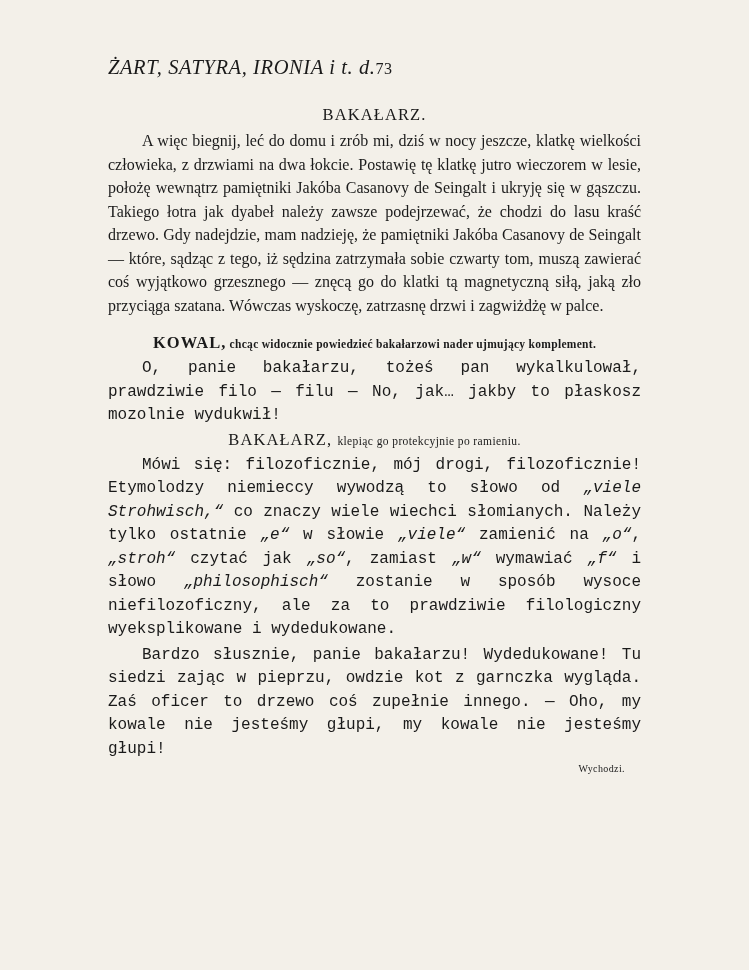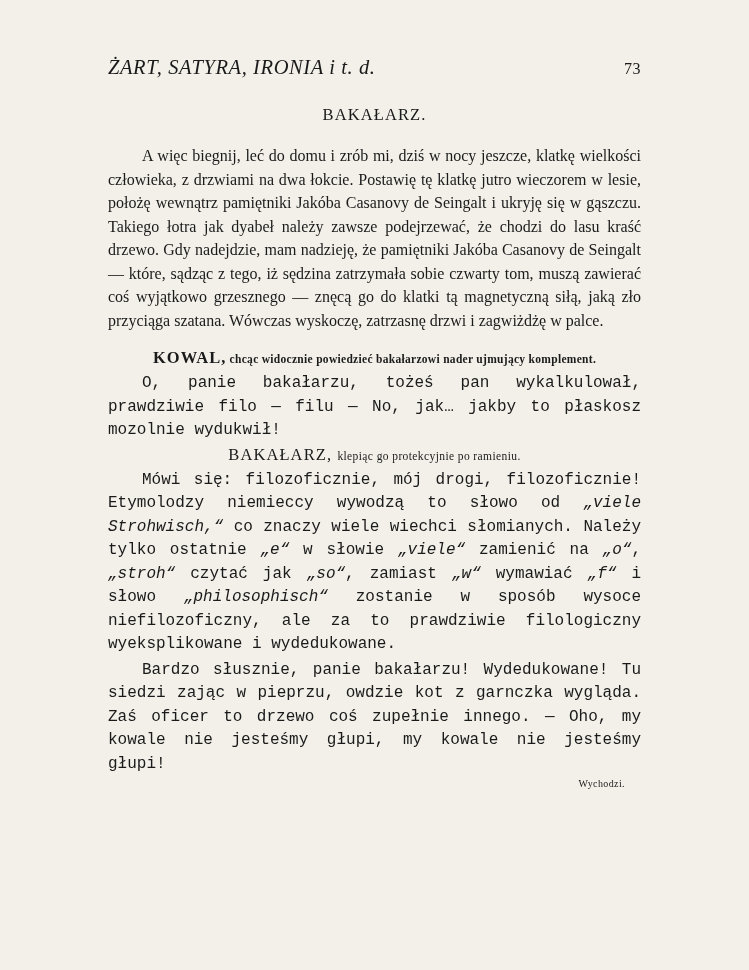--- a/index.html
+++ b/index.html
@@ -25,7 +25,6 @@
   .running-head {
     display: flex;
     align-items: baseline;
-    justify-content: space-between;
     margin-bottom: 26px;
   }
   .running-title {

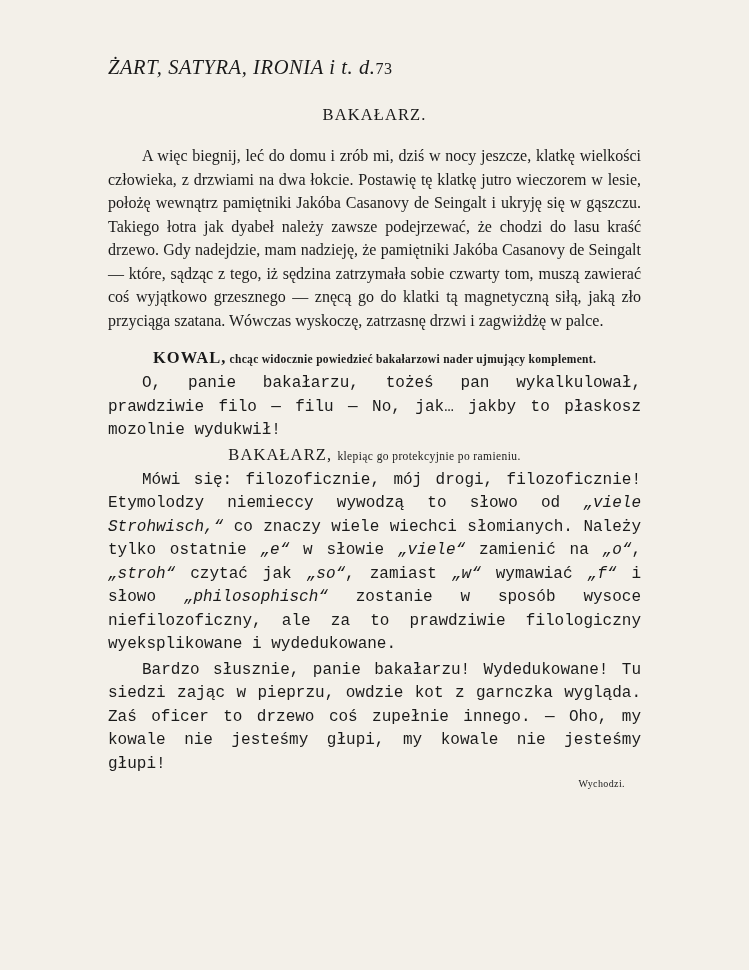--- a/index.html
+++ b/index.html
@@ -41,7 +41,7 @@
     text-align: center;
     font-size: 16.5px;
     letter-spacing: 1.1px;
-    margin: 14px 0 19px 0;
+    margin: 14px 0 4px 0;
   }
   .speaker-inline {
     text-align: center;

